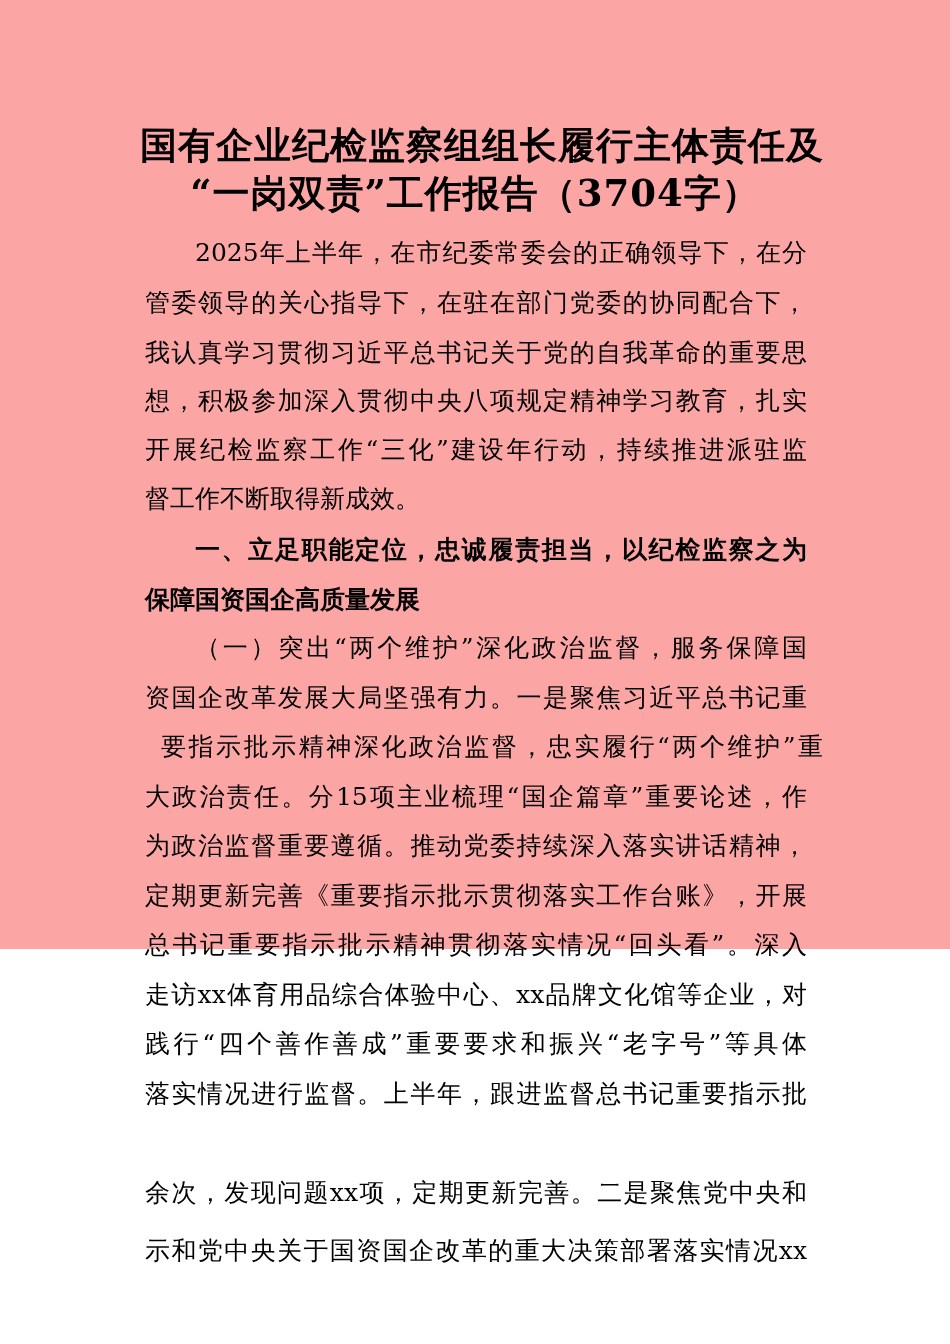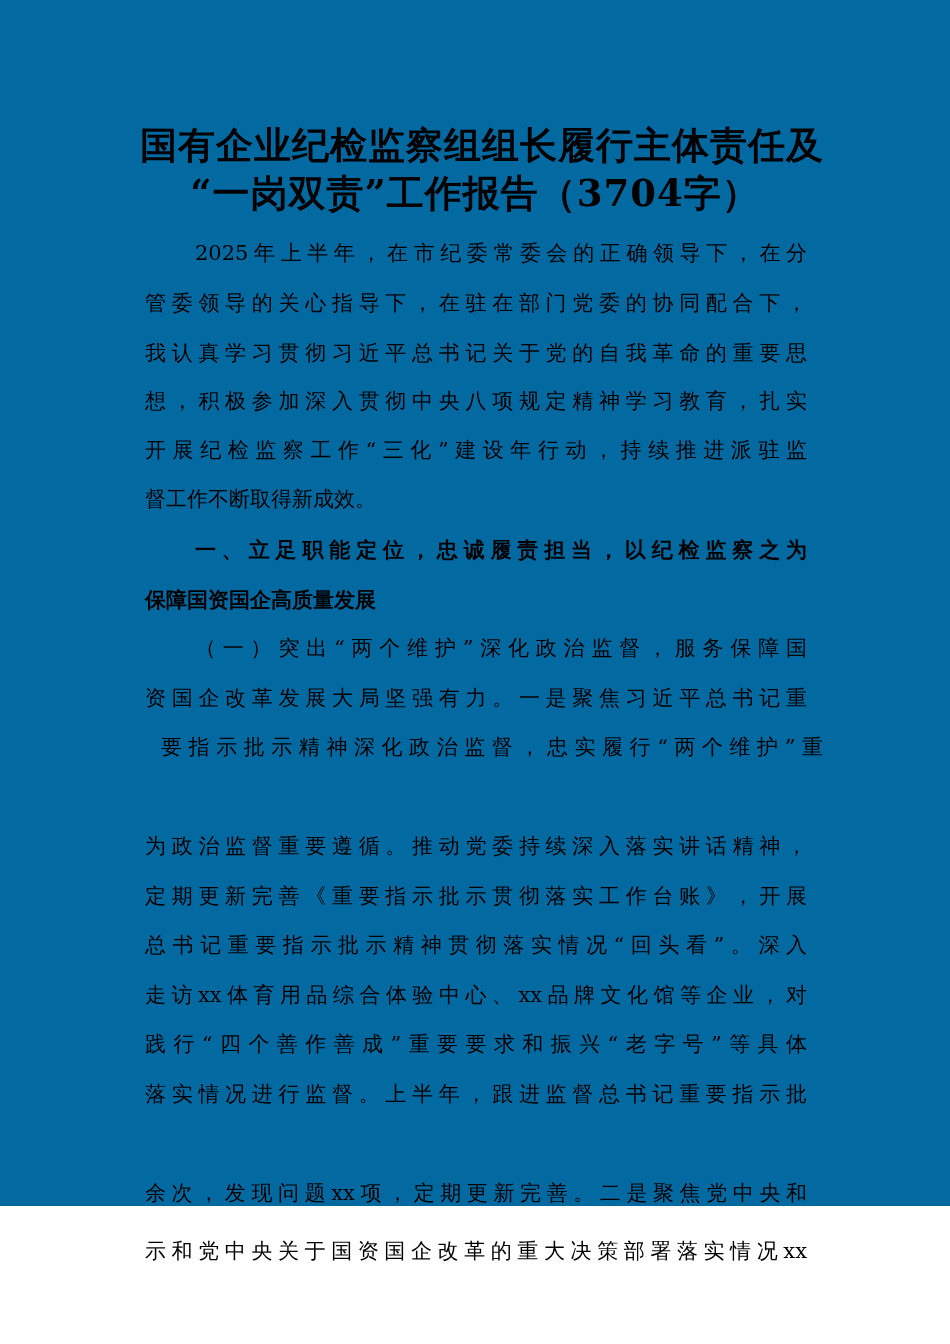--- a/index.html
+++ b/index.html
@@ -4,7 +4,7 @@
   <style>
     html, body { margin: 0; padding: 0; background: #ffffff; }
     body { width: 950px; height: 1344px; position: relative; overflow: hidden; }
-    .page { position: absolute; left: 0; top: 0; width: 950px; height: 1206px; background: #0369a1; color: #000; }
+    .page { position: absolute; left: 0; top: 0; width: 950px; height: 949px; background: #fca5a5; color: #000; }
     .title {
       position: absolute; left: 140px; width: 670px; text-align: center;
       font-family: "DejaVu Serif", "Liberation Serif", serif;

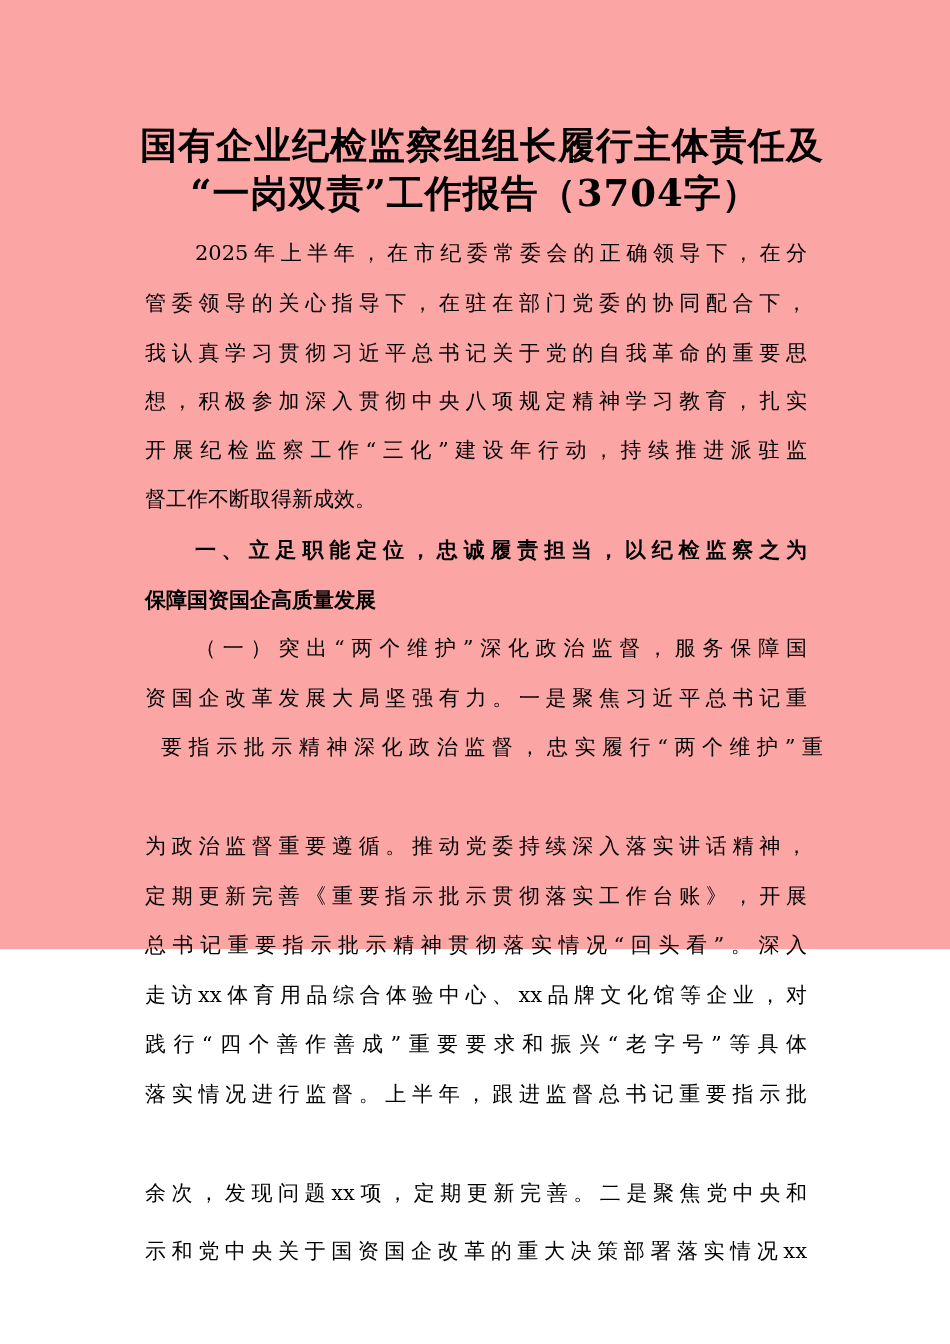--- a/index.html
+++ b/index.html
@@ -14,7 +14,7 @@
     .line {
       position: absolute; left: 145px; width: 662px;
       font-family: "DejaVu Serif", "Liberation Serif", serif;
-      font-size: 21px; line-height: 30px; white-space: nowrap;
+      font-size: 25px; line-height: 30px; white-space: nowrap;
       text-align: justify; text-align-last: justify;
       letter-spacing: 0px;
     }

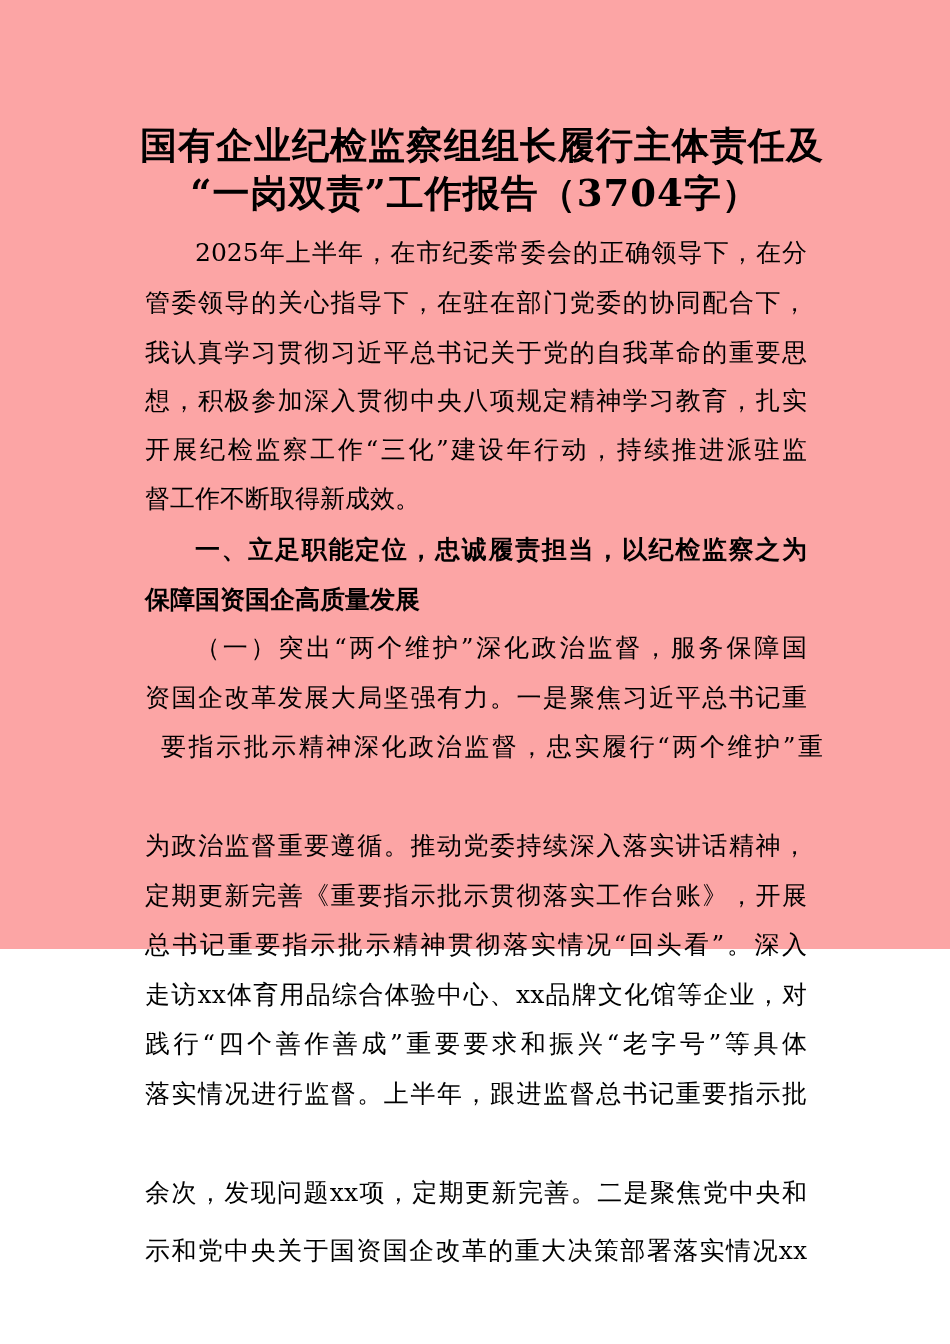--- a/index.html
+++ b/index.html
@@ -45,6 +45,7 @@
   <div class="line indent" style="top:633px;">（一）突出“两个维护”深化政治监督，服务保障国</div>
   <div class="line" style="top:683px;">资国企改革发展大局坚强有力。一是聚焦习近平总书记重</div>
   <div class="line" style="top:732px;margin-left:16px;">要指示批示精神深化政治监督，忠实履行“两个维护”重</div>
+  <div class="line" style="top:782px;">大政治责任。分15项主业梳理“国企篇章”重要论述，作</div>
   <div class="line" style="top:831px;">为政治监督重要遵循。推动党委持续深入落实讲话精神，</div>
   <div class="line" style="top:881px;font-family:Liberation Serif, serif;">定期更新完善《重要指示批示贯彻落实工作台账》，开展</div>
   <div class="line" style="top:930px;">总书记重要指示批示精神贯彻落实情况“回头看”。深入</div>

